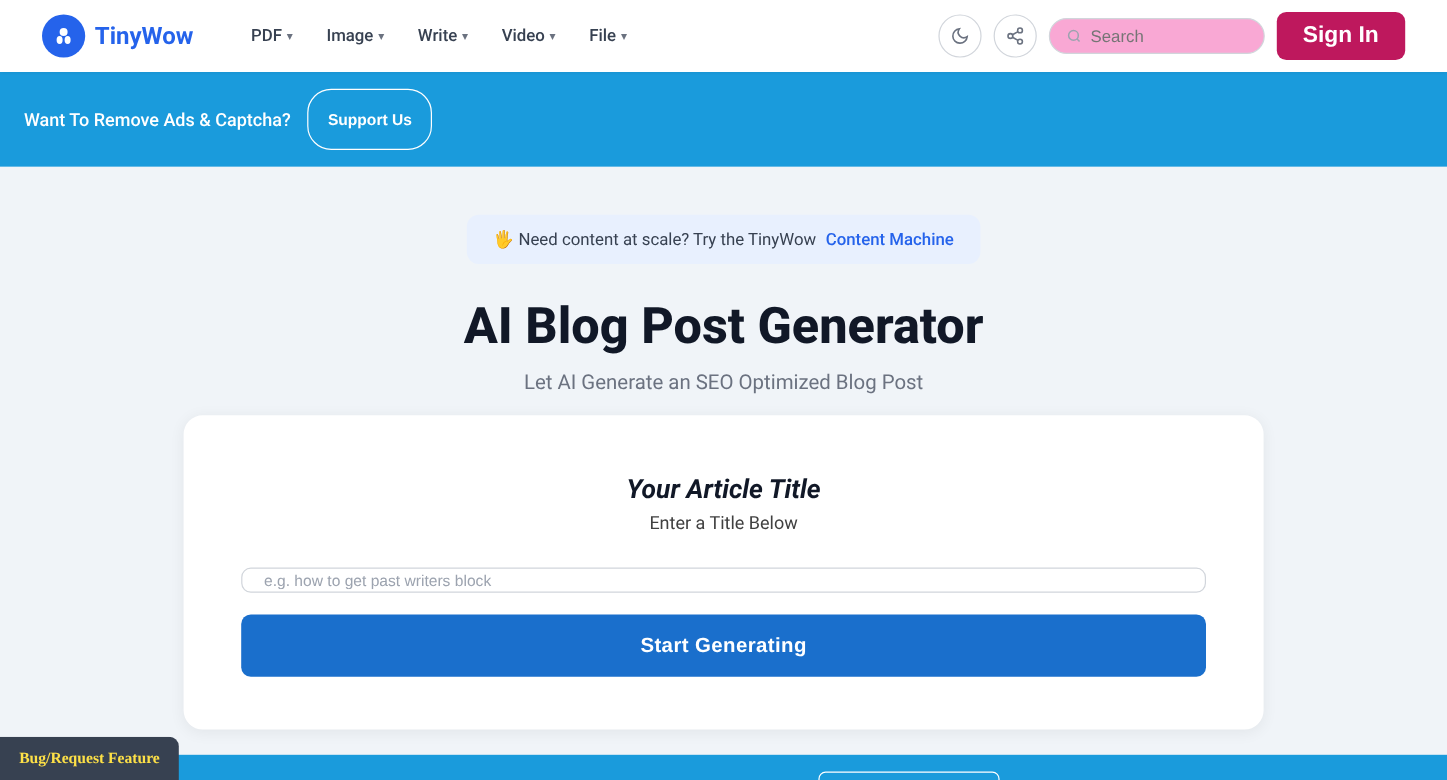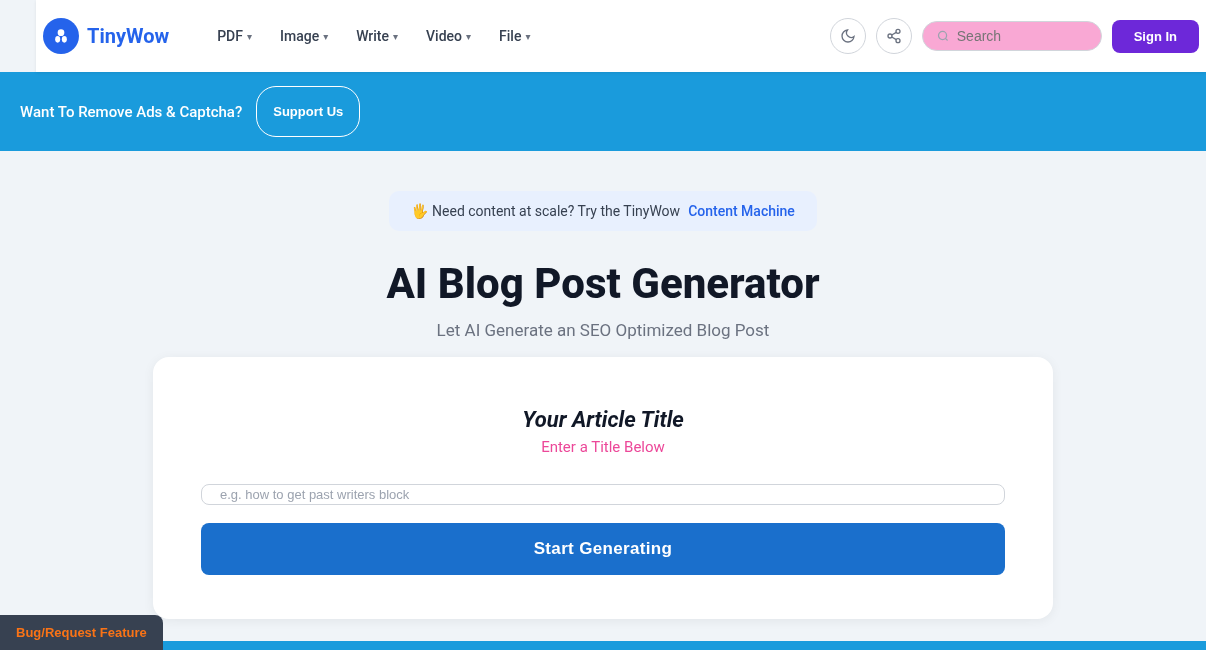--- a/index.html
+++ b/index.html
@@ -10,12 +10,11 @@
       background: #fff;
       display: flex;
       align-items: center;
-      padding: 0 7px;
-      height: 72px;
+      padding: 0 35px;
+      height: 60px;
       box-shadow: 0 1px 3px rgba(0,0,0,0.08);
       position: relative;
       z-index: 10;
-      margin-left: 36px;
     }
     .logo-area {
       display: flex;

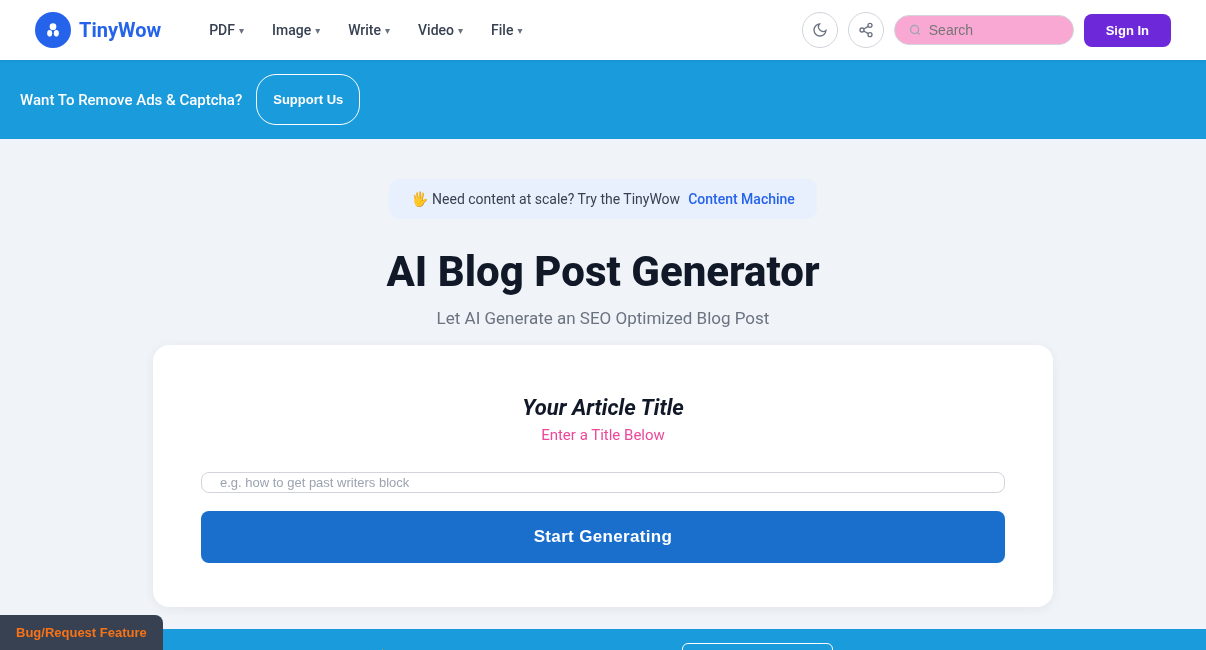--- a/index.html
+++ b/index.html
@@ -98,12 +98,12 @@
     }
     .search-icon-svg { color: #9ca3af; font-size: 14px; }
     .signin-btn {
-      background: #6d28d9;
+      background: #be185d;
       color: #fff;
       border: none;
       border-radius: 8px;
       padding: 9px 22px;
-      font-size: 13px;
+      font-size: 19px;
       font-weight: 600;
       cursor: pointer;
     }

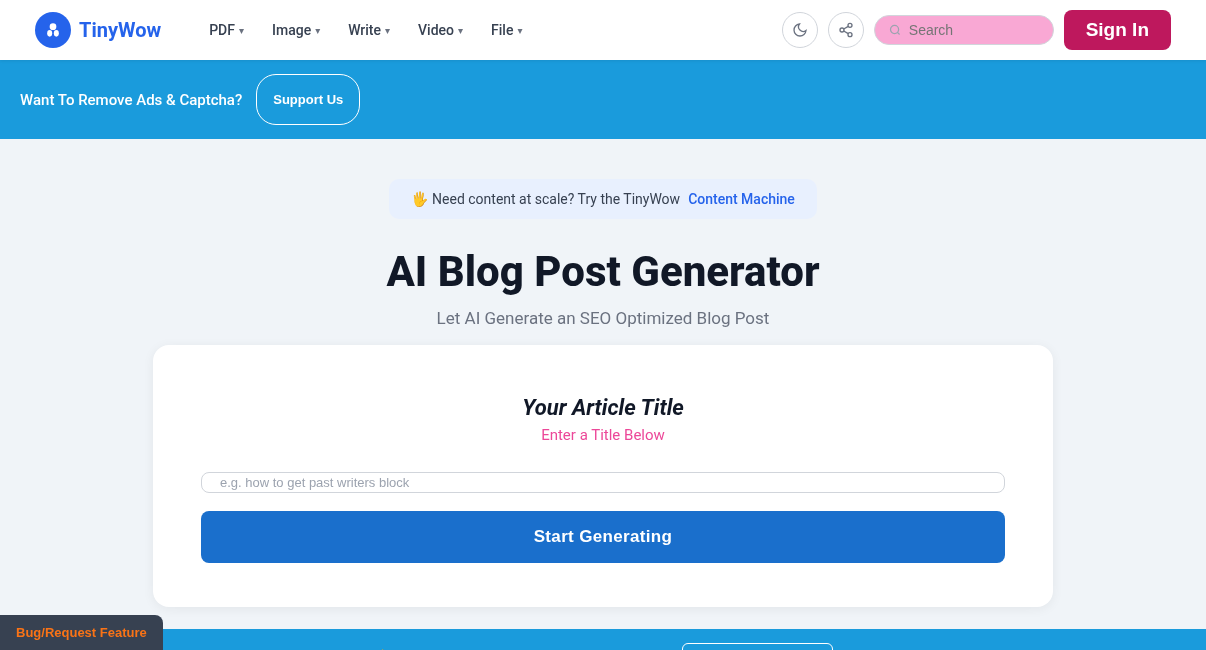--- a/index.html
+++ b/index.html
@@ -192,7 +192,7 @@
     }
     .tool-card-sub {
       font-size: 15px;
-      color: #ec4899;
+      color: #404040;
       text-align: center;
       margin-bottom: 28px;
     }

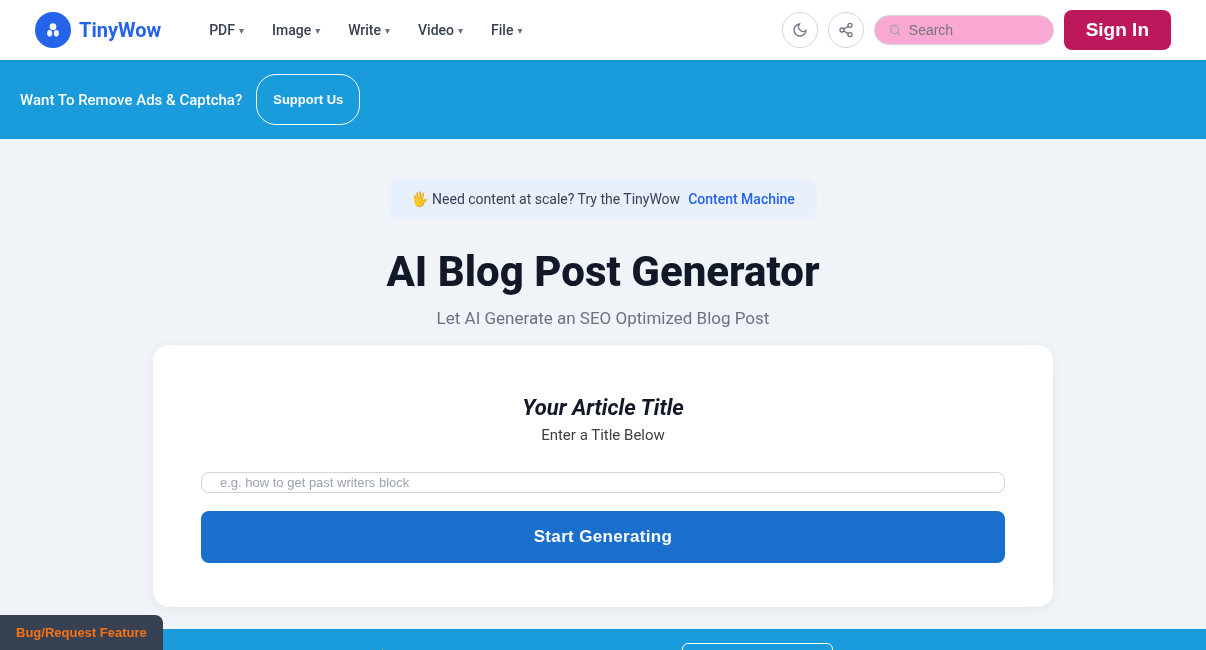--- a/index.html
+++ b/index.html
@@ -249,7 +249,7 @@
       bottom: 0;
       left: 0;
       background: #374151;
-      color: #f97316;
+      color: #fde047;
       border: none;
       padding: 10px 16px;
       font-size: 13px;
@@ -257,6 +257,7 @@
       cursor: pointer;
       z-index: 100;
       border-radius: 0 8px 0 0;
+      font-family: Liberation Serif, serif;
     }
   </style>
 </head>

